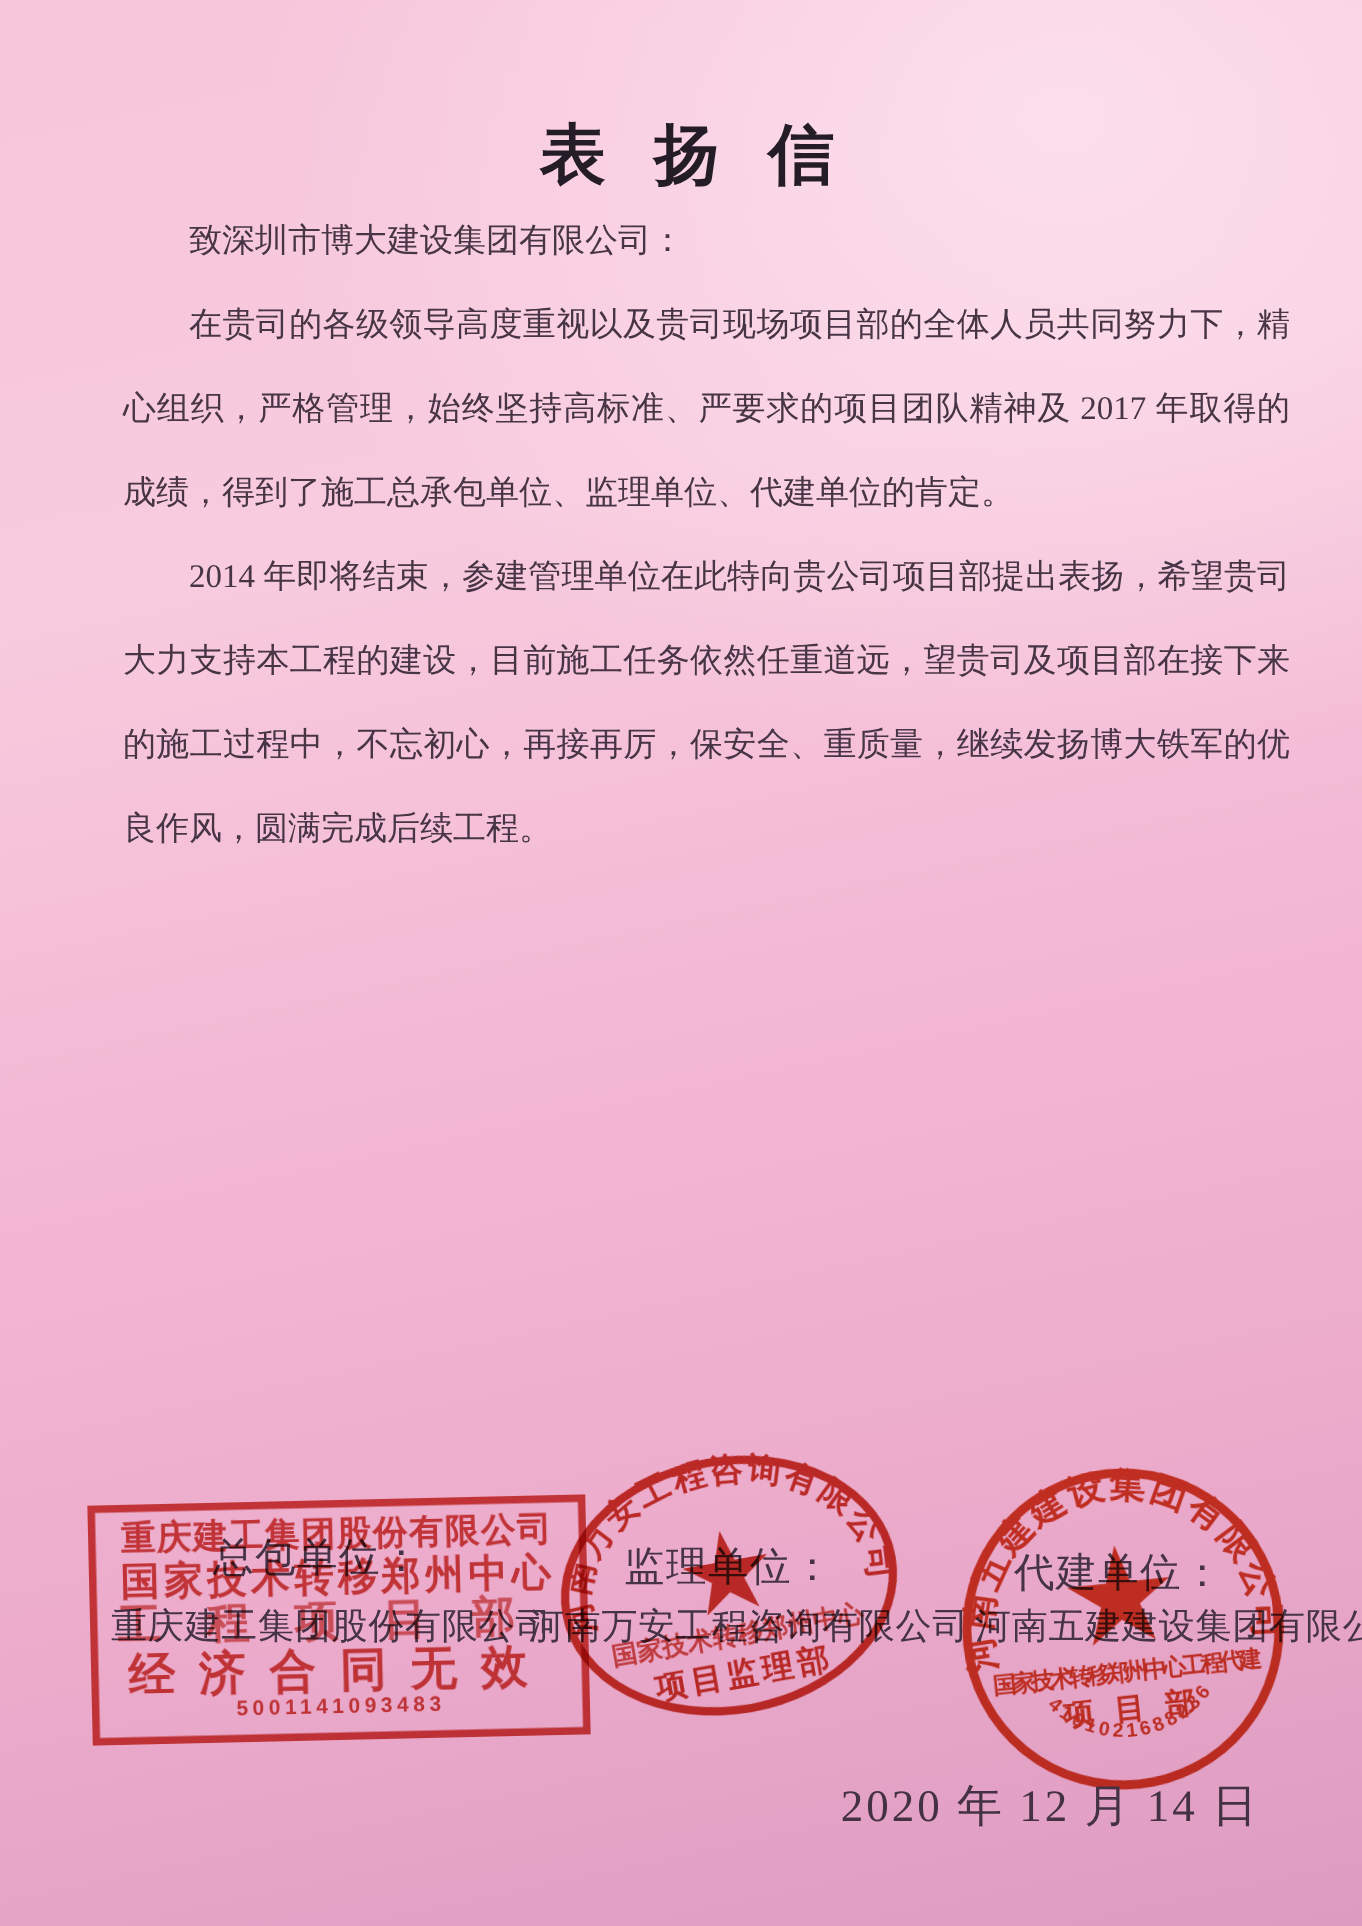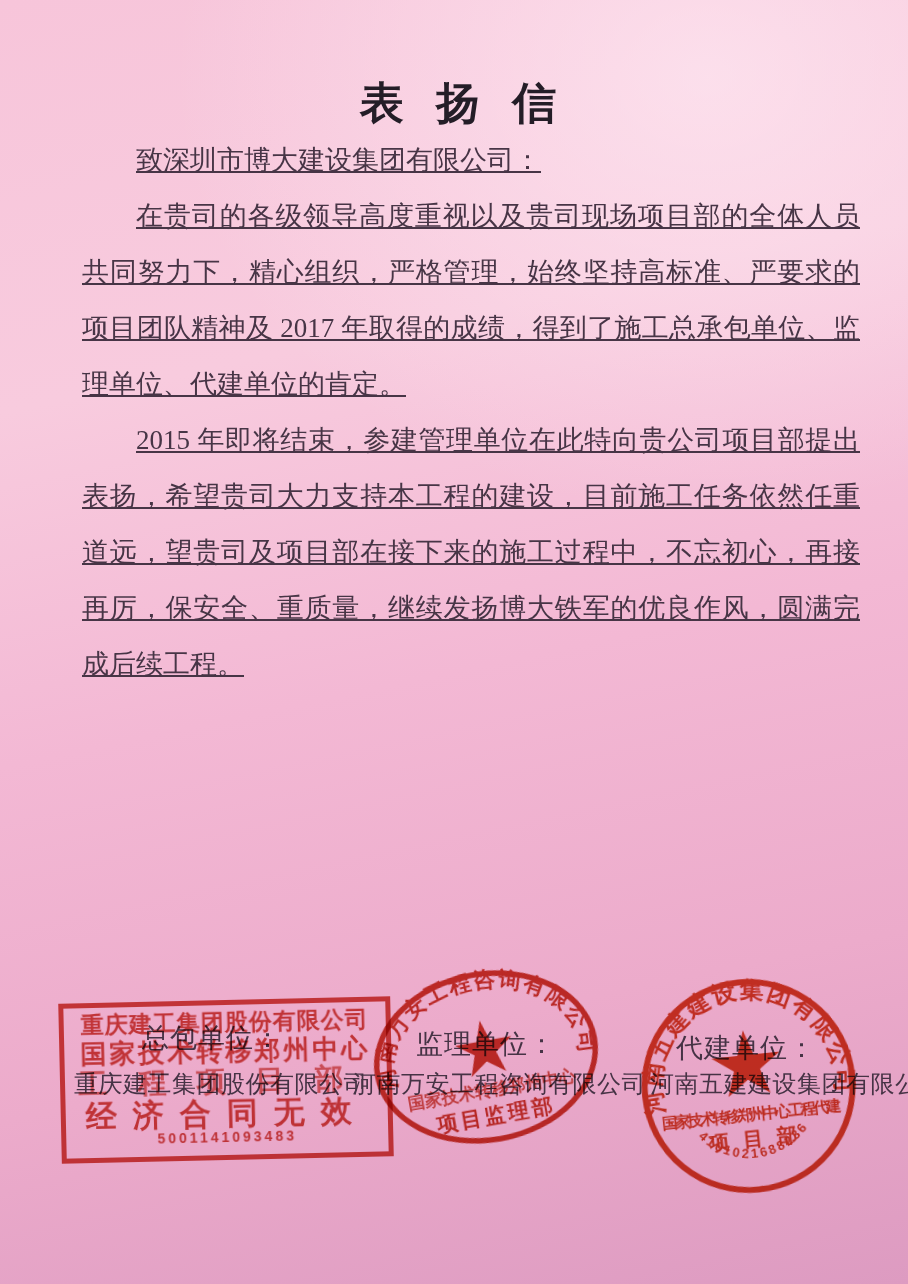--- a/index.html
+++ b/index.html
@@ -24,10 +24,9 @@
   }
   .body-block {
     position:absolute; left:82px; right:48px; top:132px;
-    font-size:27px; line-height:56px;
+    font-size:22px; line-height:56px;
     text-align:justify;
     color:#473546;
-    text-decoration:underline;
   }
   .body-block p { margin:0; text-indent:2em; }
   .salutation { text-indent:0; }

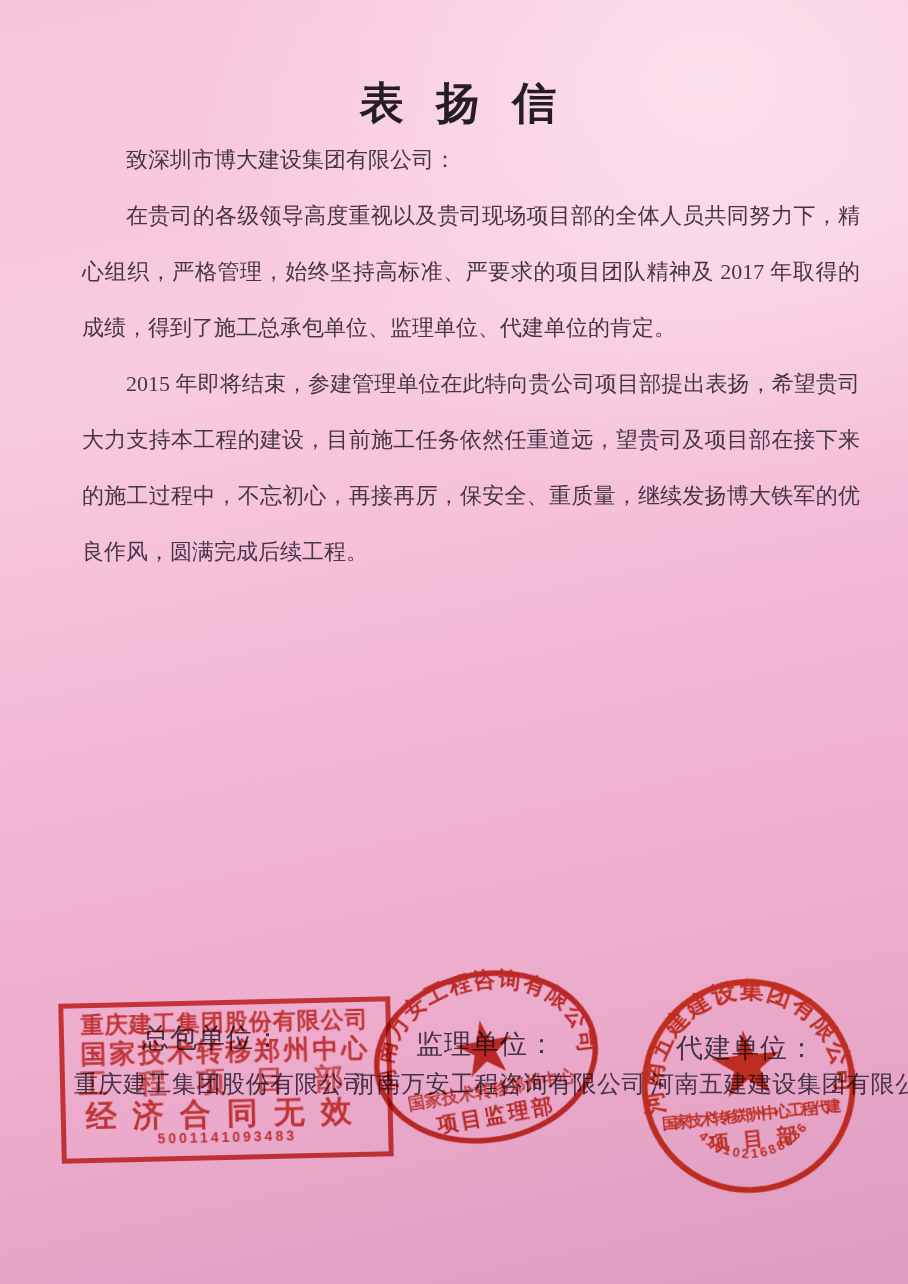--- a/index.html
+++ b/index.html
@@ -75,7 +75,7 @@
   <div class="body-block">
     <p class="salutation">致深圳市博大建设集团有限公司：</p>
     <p>在贵司的各级领导高度重视以及贵司现场项目部的全体人员共同努力下，精心组织，严格管理，始终坚持高标准、严要求的项目团队精神及 2017 年取得的成绩，得到了施工总承包单位、监理单位、代建单位的肯定。</p>
-    <p>2015 年即将结束，参建管理单位在此特向贵公司项目部提出表扬，希望贵司大力支持本工程的建设，目前施工任务依然任重道远，望贵司及项目部在接下来的施工过程中，不忘初心，再接再厉，保安全、重质量，继续发扬博大铁军的优良作风，圆满完成后续工程。</p>
+    <p>2014 年即将结束，参建管理单位在此特向贵公司项目部提出表扬，希望贵司大力支持本工程的建设，目前施工任务依然任重道远，望贵司及项目部在接下来的施工过程中，不忘初心，再接再厉，保安全、重质量，继续发扬博大铁军的优良作风，圆满完成后续工程。</p>
   </div>
 
   <div class="sig-label" style="left:142px; top:1020px;">总包单位：</div>

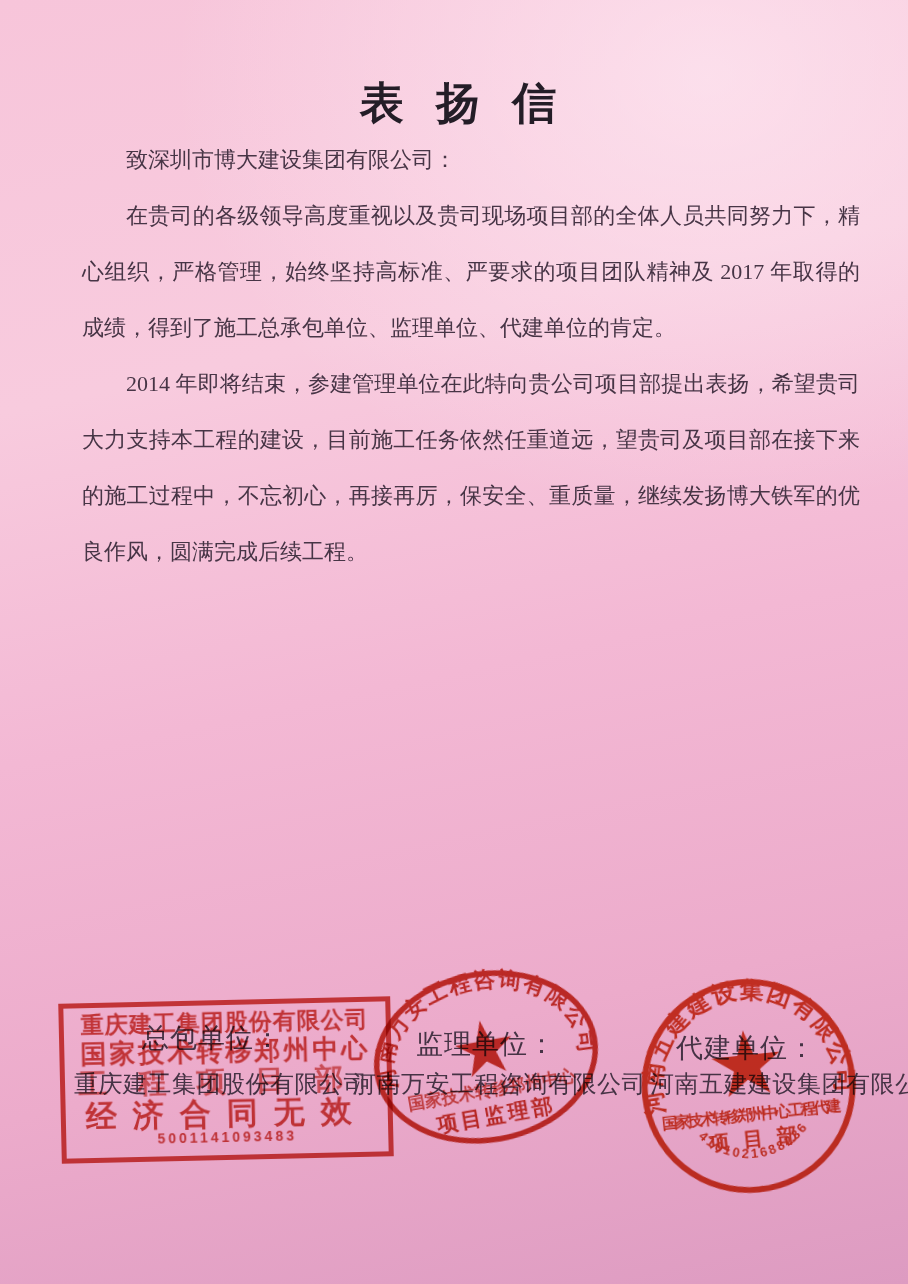--- a/index.html
+++ b/index.html
@@ -124,6 +124,7 @@
     </text>
   </svg>
 
+  <div class="date-line">2020 年 12 月 14 日</div>
 
 </div>
 

